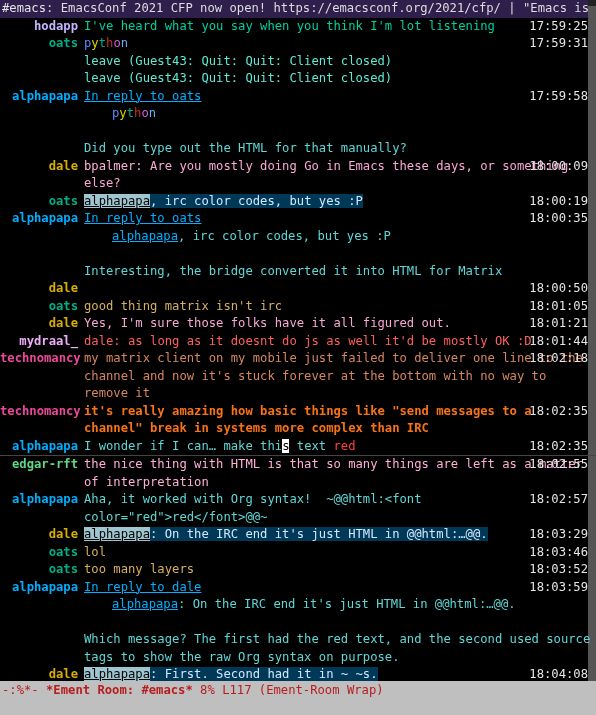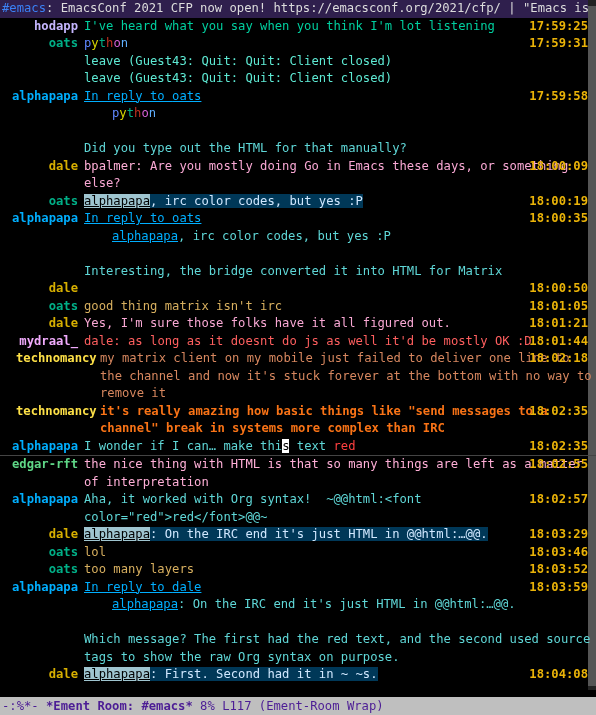--- a/index.html
+++ b/index.html
@@ -21,7 +21,7 @@
     padding: 0 2px;
     height: 17.5px;
   }
-  .room-name { color: #3b82f6; }
+  .room-name { color: #e5e5e5; }
   .chat { position: relative; height: 672px; }
   .row { display: flex; position: relative; }
   .nickcol {

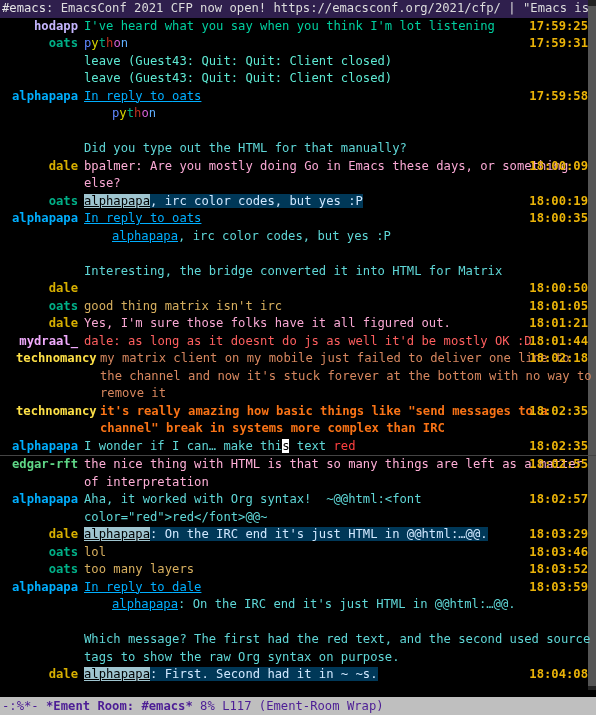--- a/index.html
+++ b/index.html
@@ -31,7 +31,7 @@
     font-weight: bold;
   }
   .msg { flex: 1; word-wrap: break-word; white-space: pre-wrap; color: #ccc; }
-  .ts { position: absolute; right: 8px; top: 0; color: #eab308; font-weight: bold; text-align: center;}
+  .ts { position: absolute; right: 8px; top: 0; color: #e5e5e5; font-weight: normal; text-align: center;}
   .sep-full { height: 1px; background: #444; margin: 0; }
   .blank { height: 17.5px; }
 

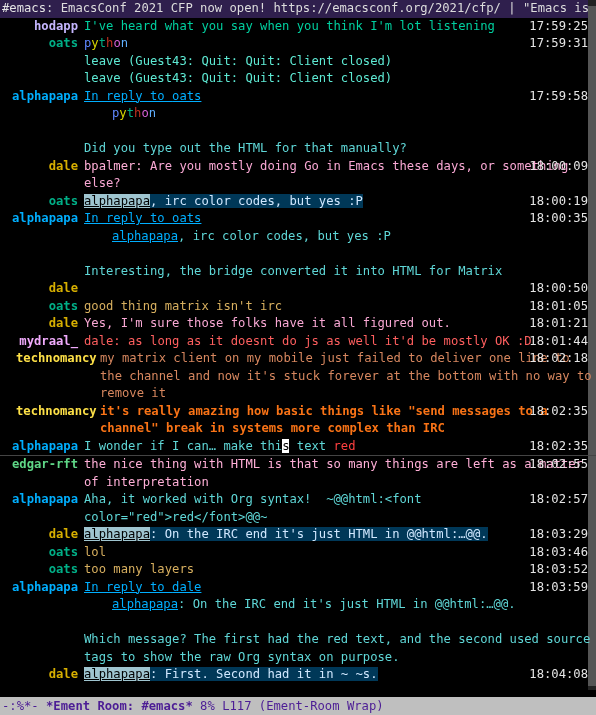--- a/index.html
+++ b/index.html
@@ -40,7 +40,7 @@
   .c-alpha  { color: #00afff; }
   .c-dale   { color: #d7af00; }
   .c-mydraal{ color: #f0abfc; }
-  .c-tech   { color: #fde047; margin-left: 16px; }
+  .c-tech   { color: #ec4899; }
   .c-edgar  { color: #5fd787; }
   .c-leave  { color: #5eead4; }
 

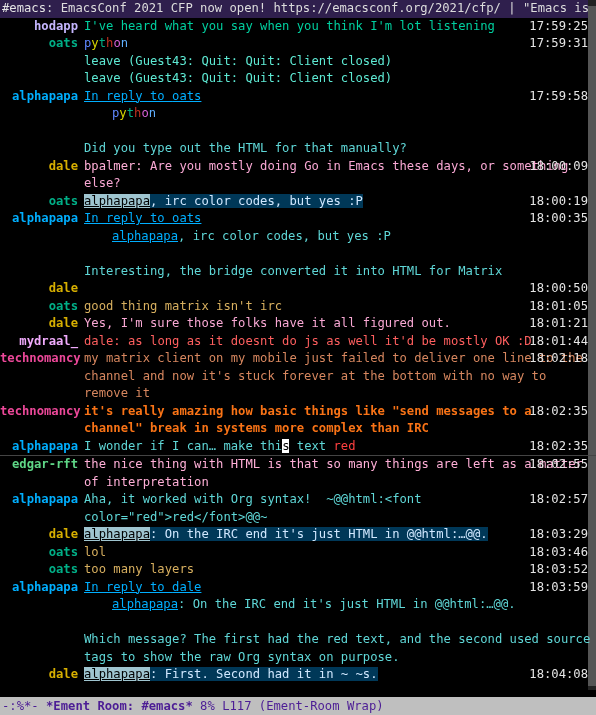--- a/index.html
+++ b/index.html
@@ -74,8 +74,8 @@
 
   .modeline {
     position: absolute; bottom: 0; left: 0;
-    width: 596px; height: 18px;
-    background: #bfbfbf; color: #4c1d95;
+    width: 596px; height: 34px;
+    background: #bfbfbf; color: #b91c1c;
     padding: 0 2px;
     white-space: nowrap; overflow: hidden;
     line-height: 18px;

